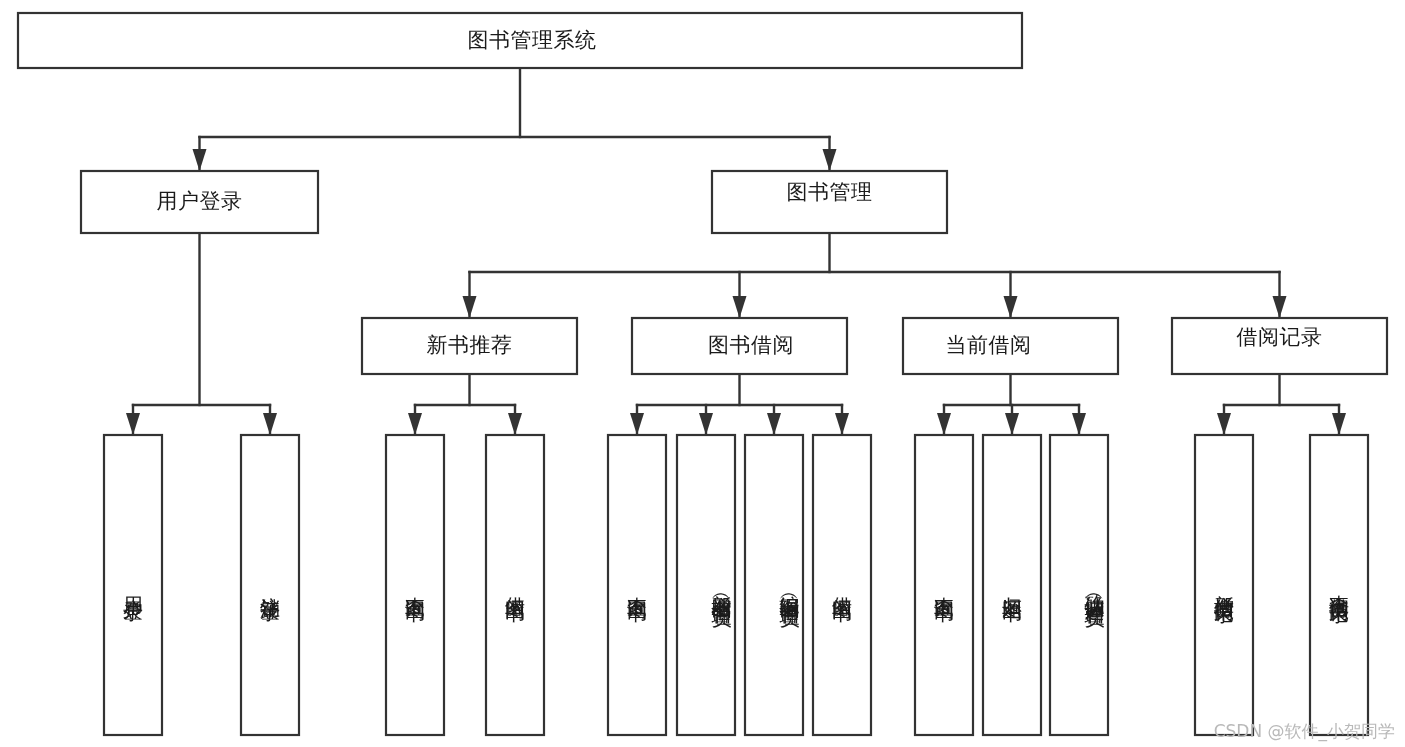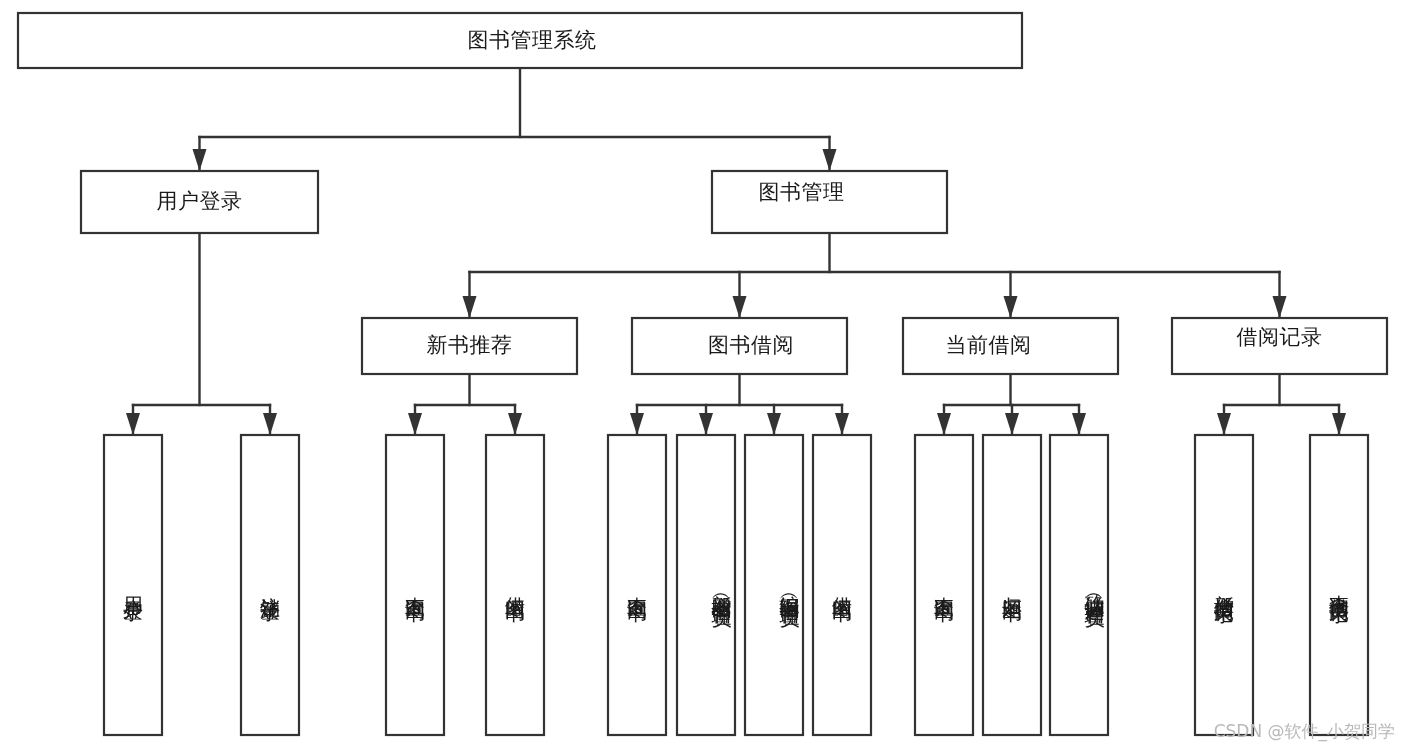--- a/index.html
+++ b/index.html
@@ -164,7 +164,7 @@
   <div id="labels-layer">
       <div class="node-label horizontal" style="left: 18px; top: 13px; width: 1004px; height: 55px; margin-left: 12px;">图书管理系统</div>
       <div class="node-label horizontal" style="left: 81px; top: 171px; width: 237px; height: 62px;">用户登录</div>
-      <div class="node-label horizontal" style="left: 684px; top: 171px; width: 235px; height: 44px;">图书管理</div>
+      <div class="node-label horizontal" style="left: 712px; top: 171px; width: 235px; height: 44px;">图书管理</div>
       <div class="node-label horizontal" style="left: 362px; top: 318px; width: 215px; height: 56px; border-radius: 28px;">新书推荐</div>
       <div class="node-label horizontal" style="left: 632px; top: 318px; width: 238px; height: 56px;">图书借阅</div>
       <div class="node-label horizontal" style="left: 903px; top: 318px; width: 171px; height: 56px; border-radius: 10px;">当前借阅</div>

